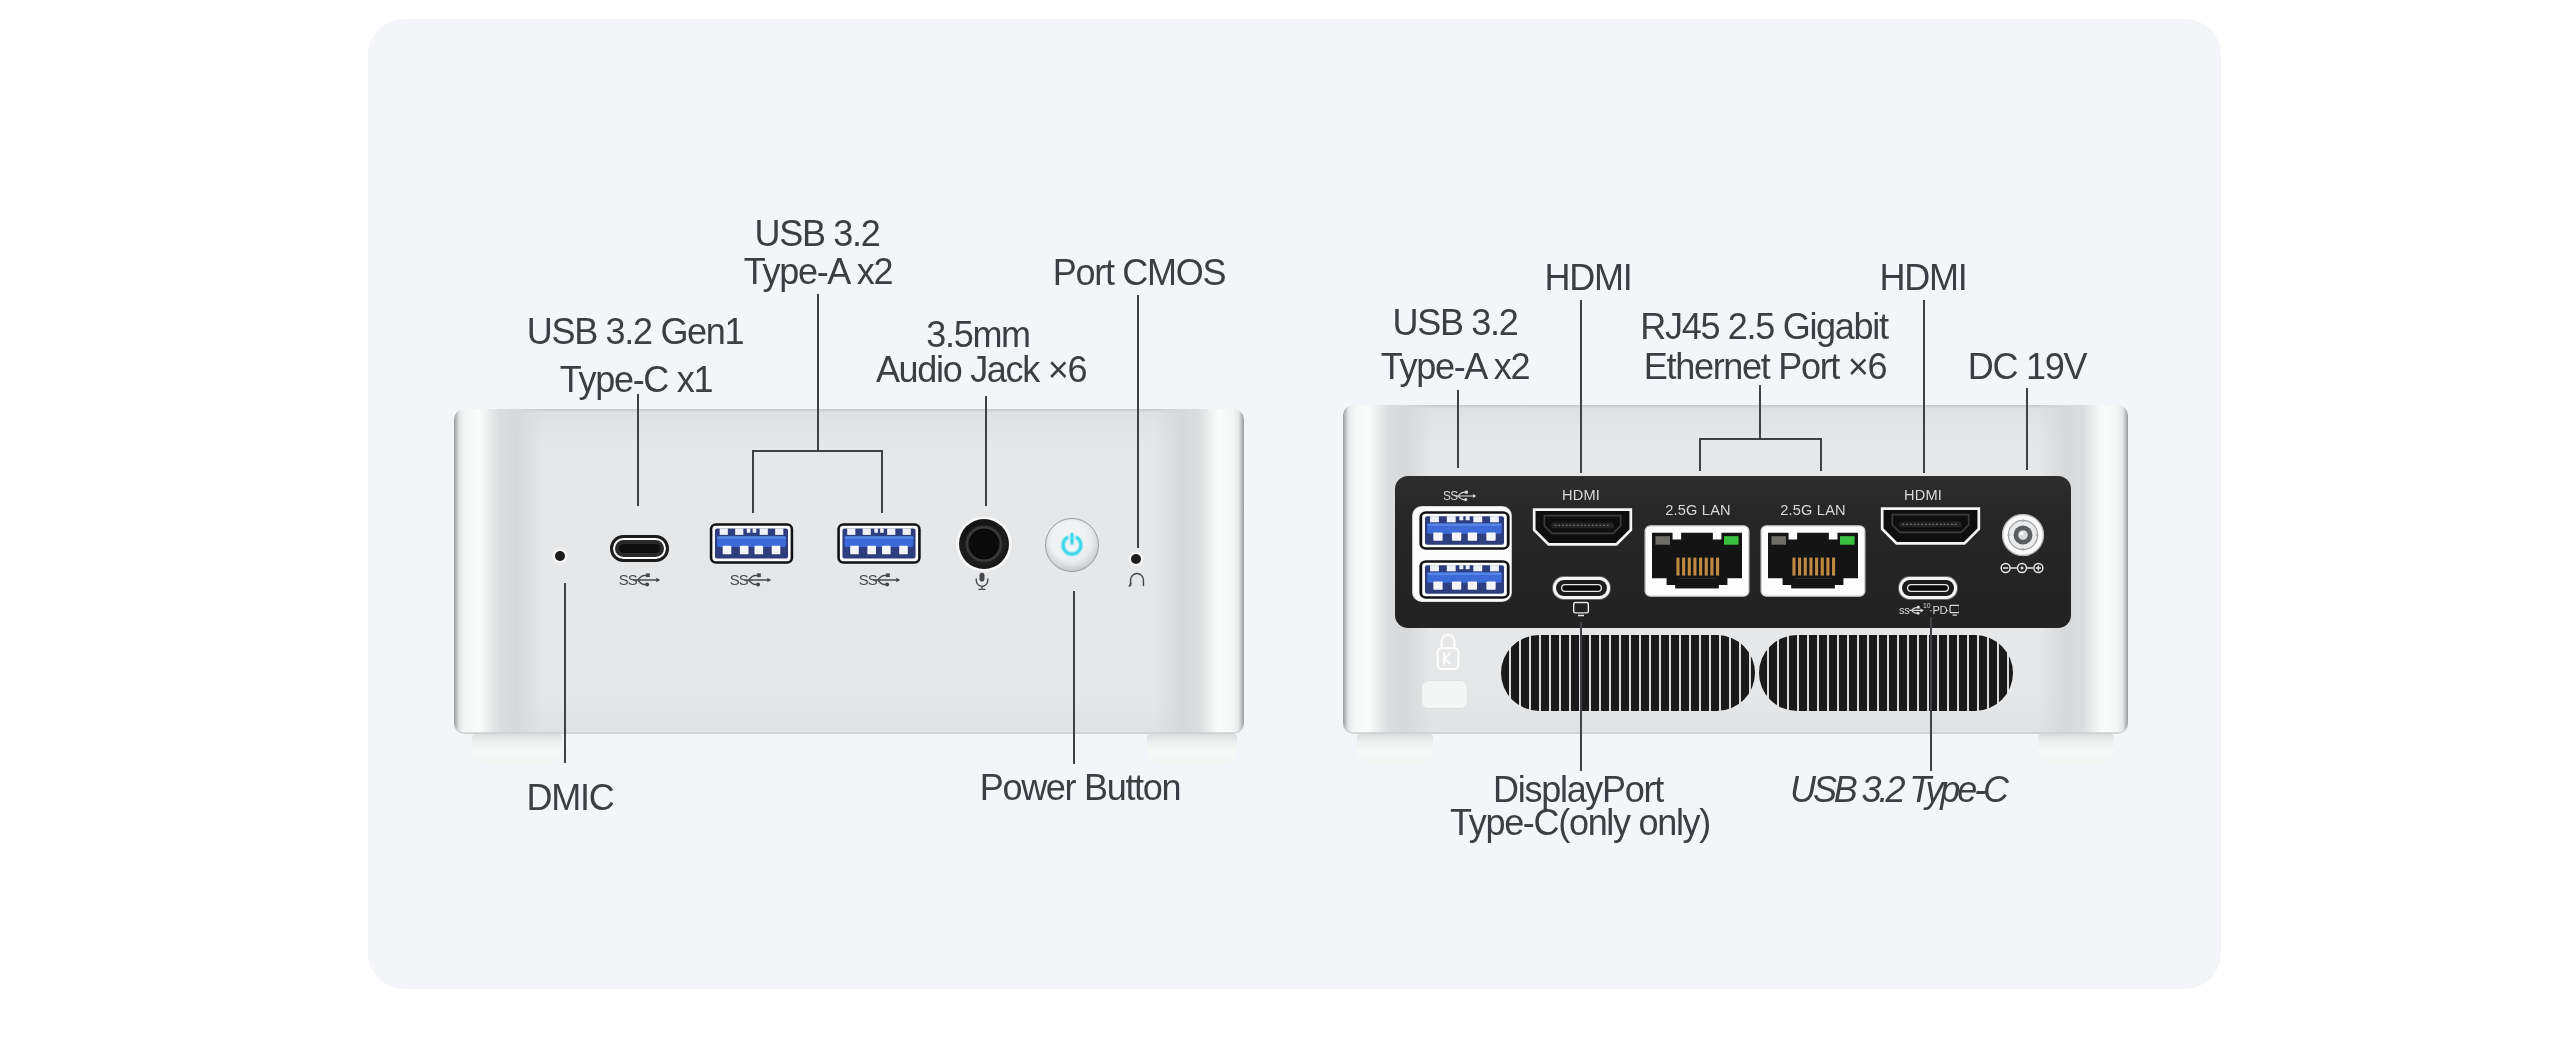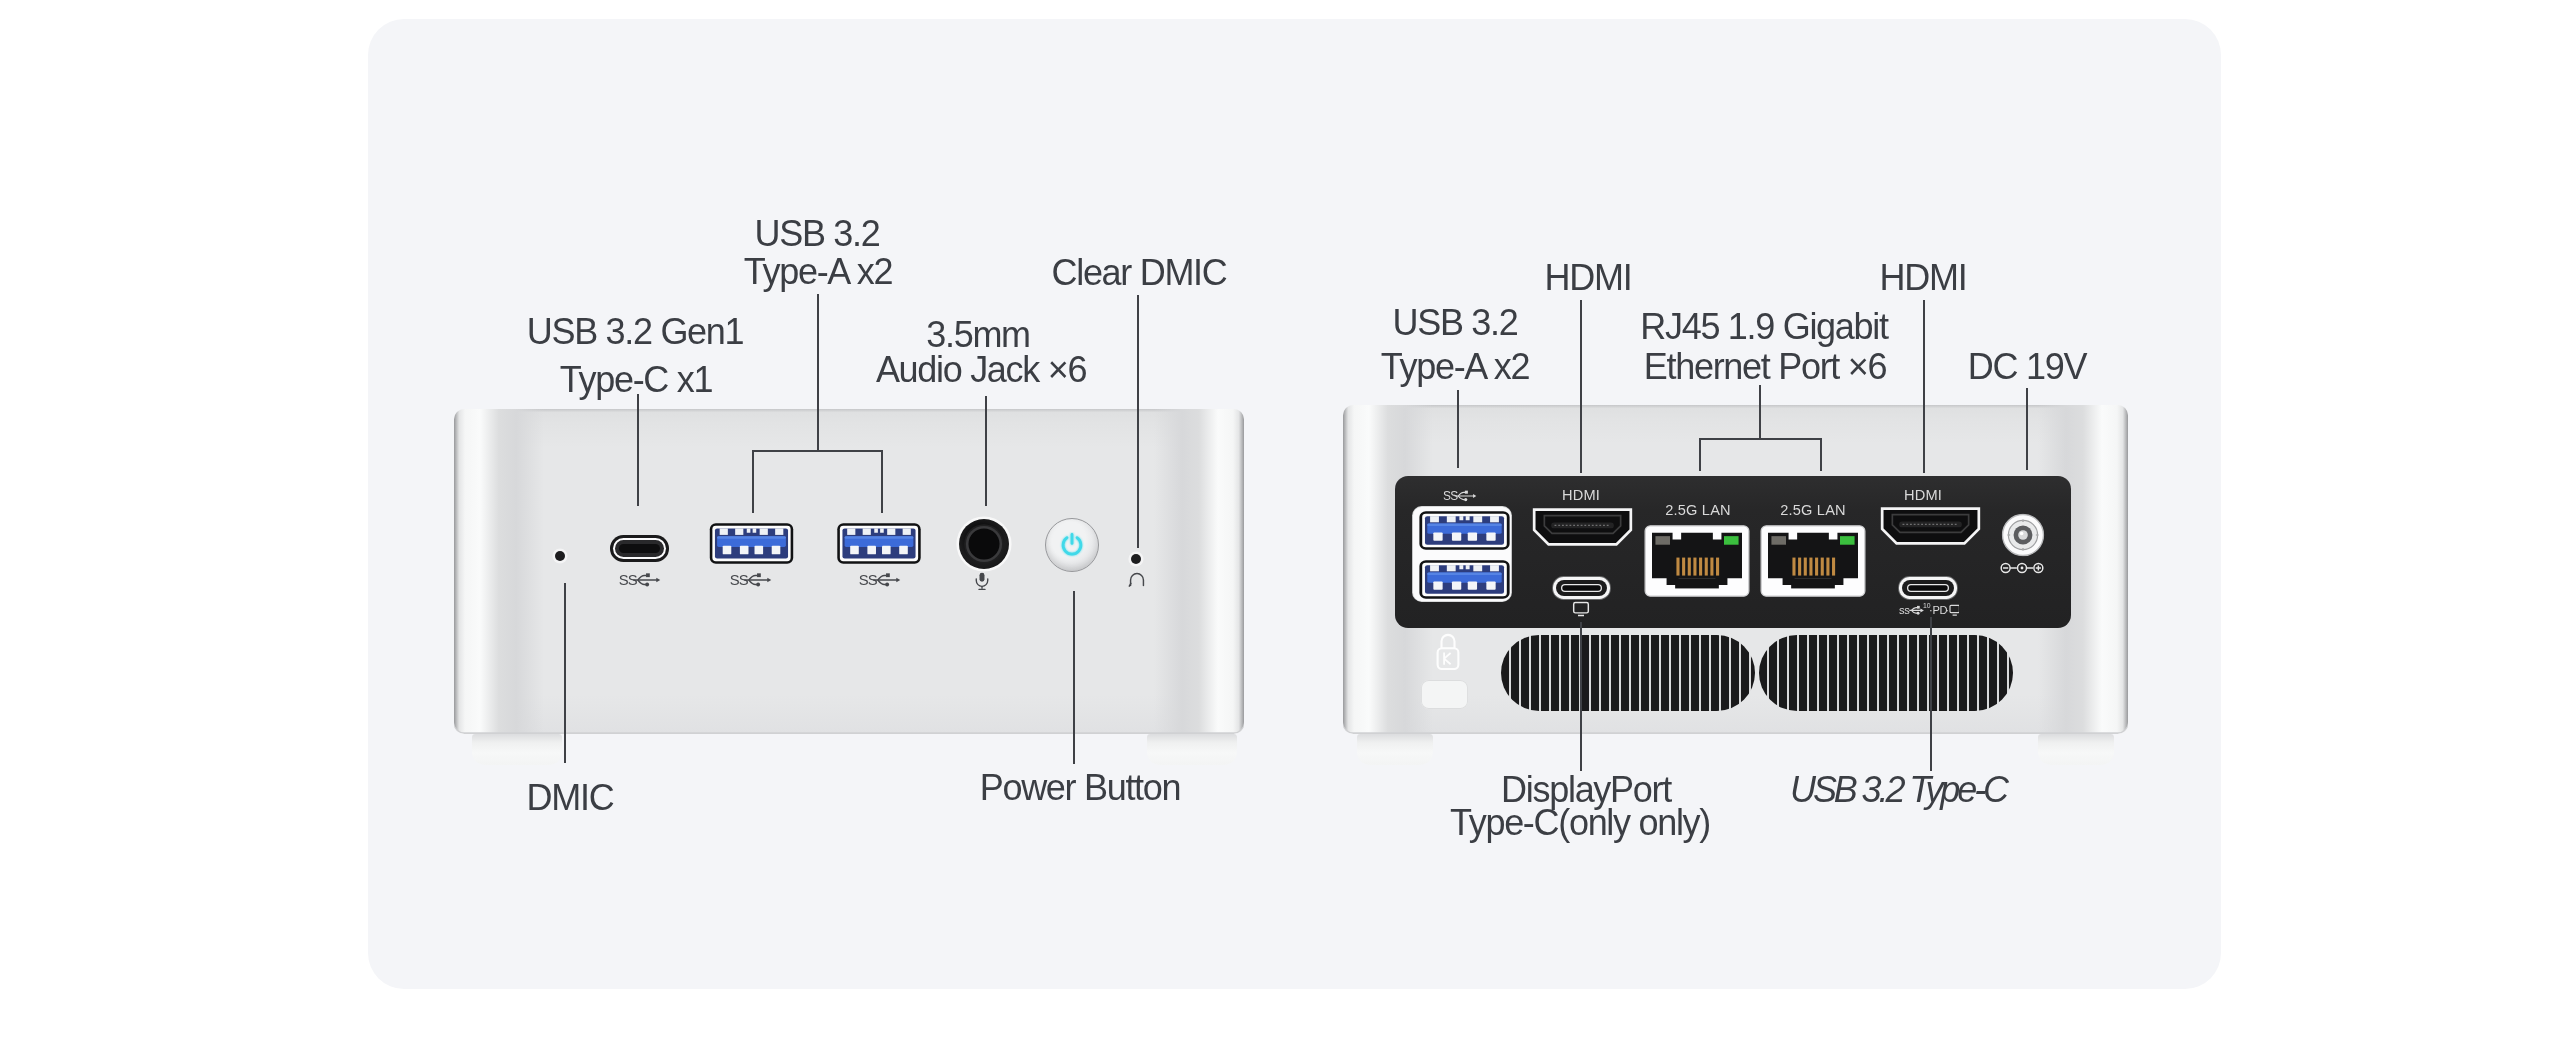--- a/index.html
+++ b/index.html
@@ -130,7 +130,7 @@
 <div class="lbl" style="left:818px;top:272px;">Type-A x2</div>
 <div class="lbl" style="left:978px;top:335px;">3.5mm</div>
 <div class="lbl" style="left:981px;top:370px;">Audio Jack ×6</div>
-<div class="lbl" style="left:1139px;top:273px;">Clear DMIC</div>
+<div class="lbl" style="left:1139px;top:273px;">Port CMOS</div>
 <div class="lbl" style="left:570px;top:798px;">DMIC</div>
 <div class="lbl" style="left:1080px;top:788px;">Power Button</div>
 <div class="lbl" style="left:1455px;top:323px;">USB 3.2</div>

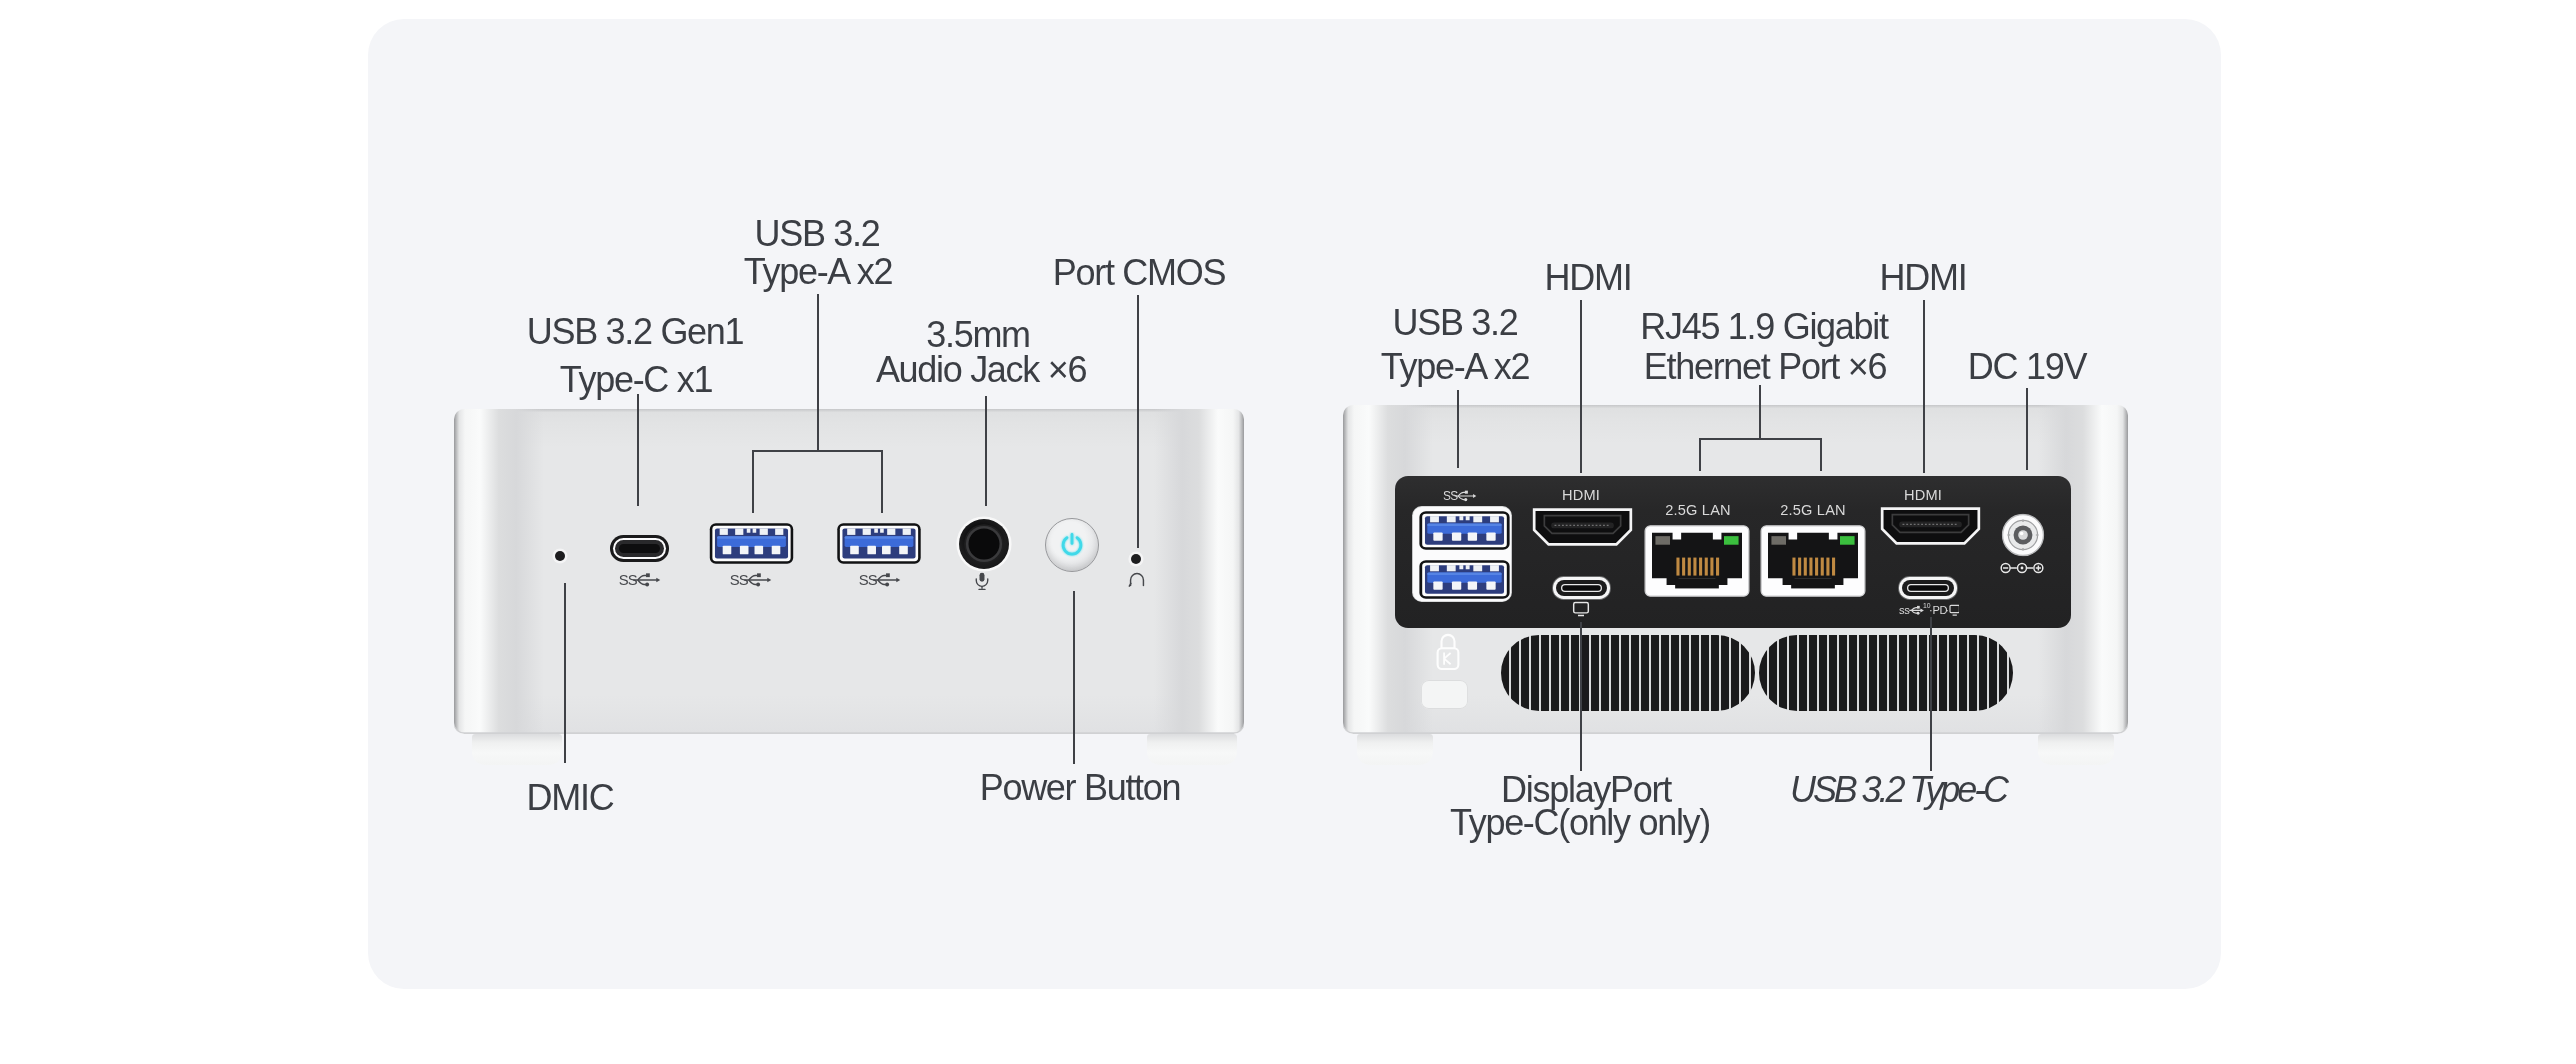--- a/index.html
+++ b/index.html
@@ -136,7 +136,7 @@
 <div class="lbl" style="left:1455px;top:323px;">USB 3.2</div>
 <div class="lbl" style="left:1455px;top:367px;">Type-A x2</div>
 <div class="lbl" style="left:1588px;top:278px;">HDMI</div>
-<div class="lbl" style="left:1764px;top:327px;">RJ45 1.9 Gigabit</div>
+<div class="lbl" style="left:1764px;top:327px;">RJ45 2.5 Gigabit</div>
 <div class="lbl" style="left:1765px;top:367px;">Ethernet Port ×6</div>
 <div class="lbl" style="left:1923px;top:278px;">HDMI</div>
 <div class="lbl" style="left:2027px;top:367px;">DC 19V</div>

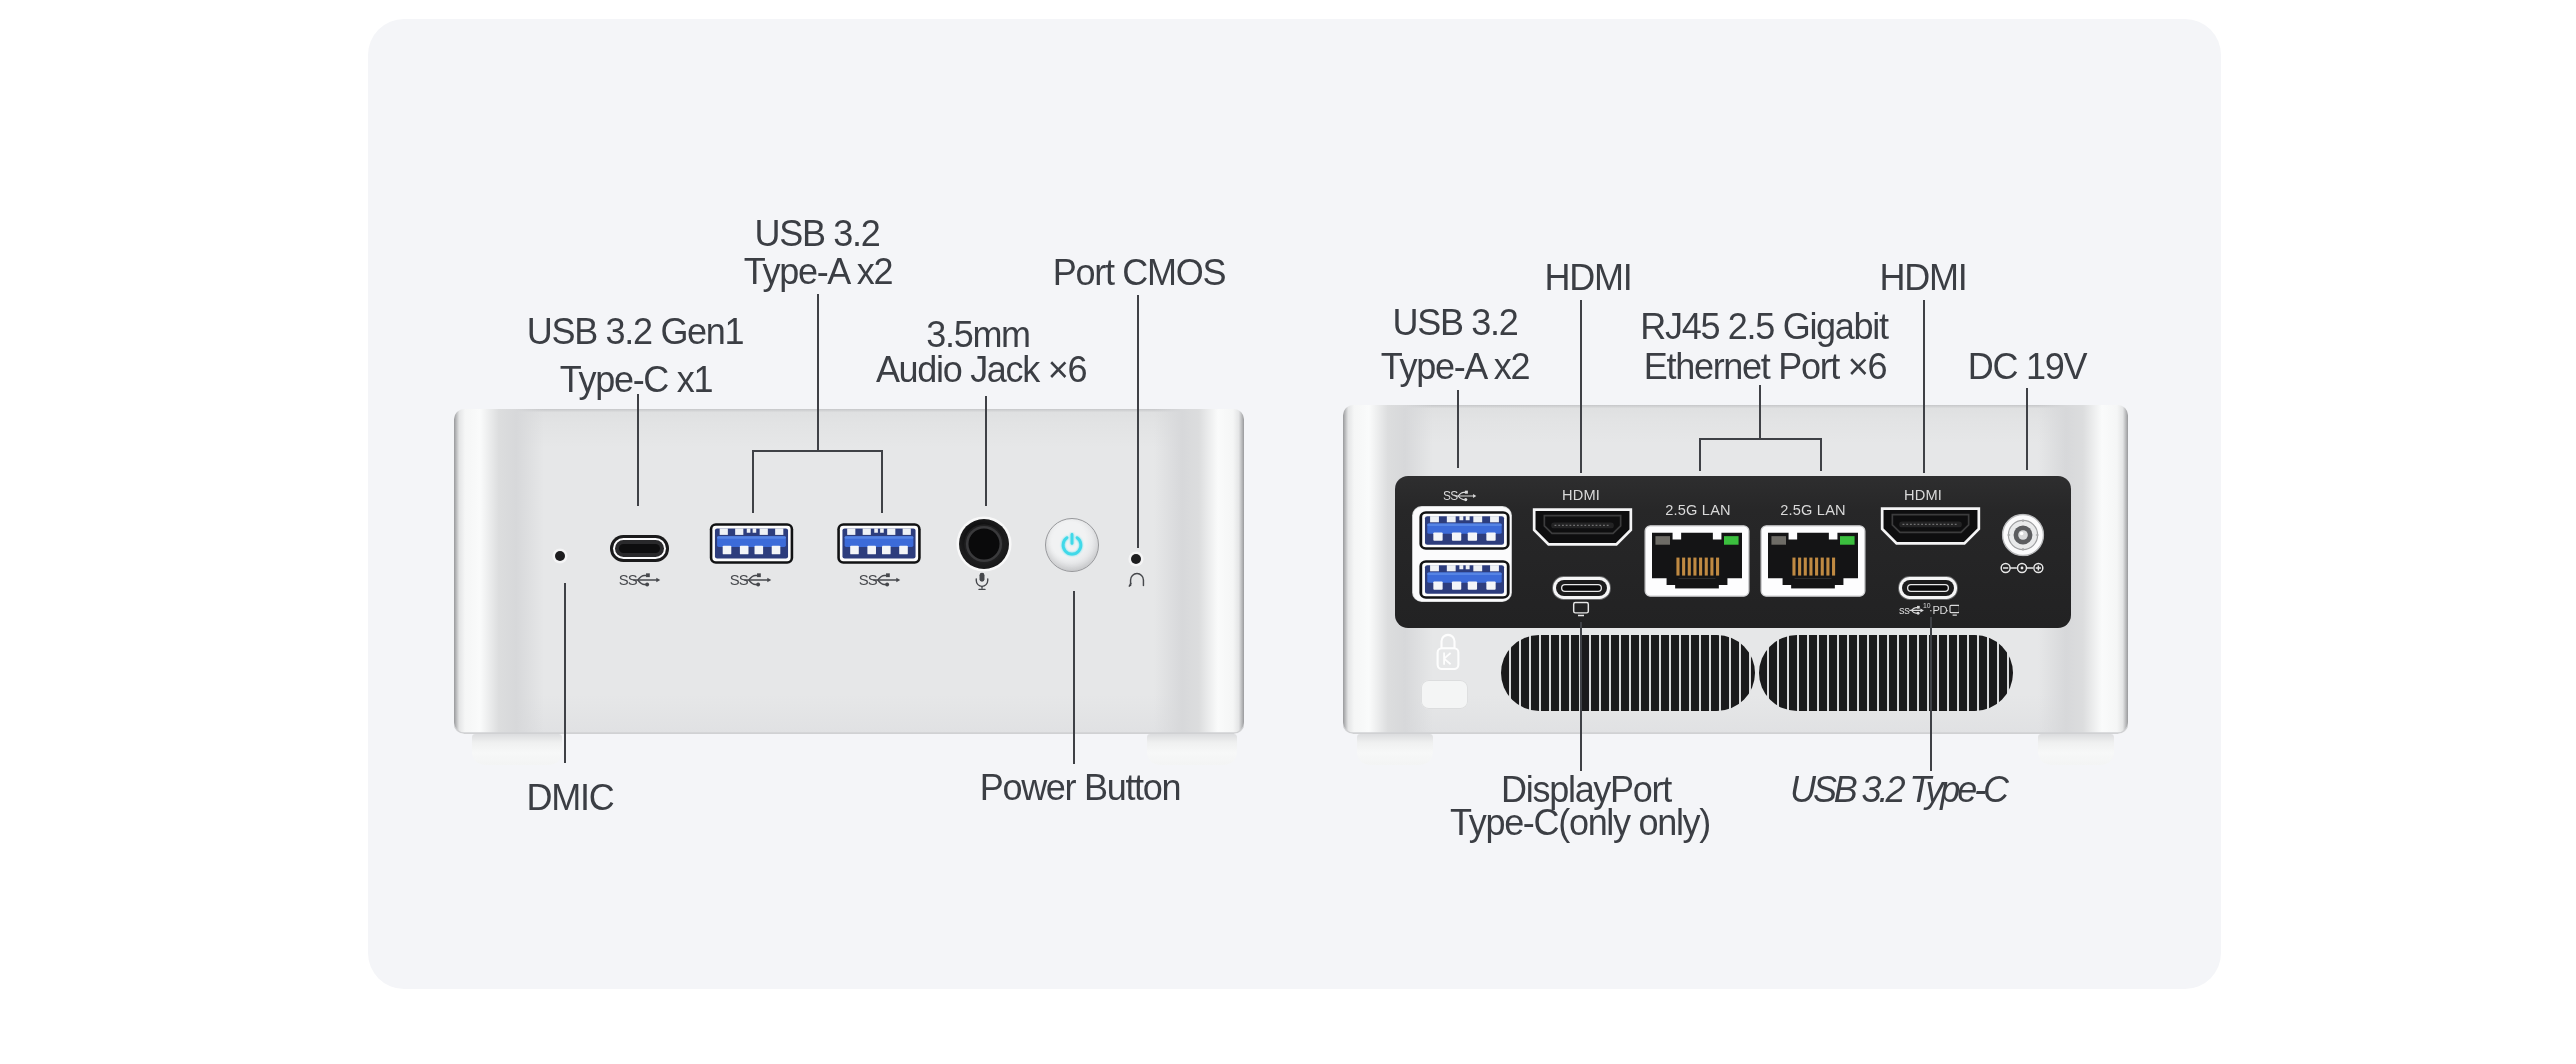--- a/index.html
+++ b/index.html
@@ -140,7 +140,7 @@
 <div class="lbl" style="left:1765px;top:367px;">Ethernet Port ×6</div>
 <div class="lbl" style="left:1923px;top:278px;">HDMI</div>
 <div class="lbl" style="left:2027px;top:367px;">DC 19V</div>
-<div class="lbl" style="left:1578px;top:790px;margin-left:8px;">DisplayPort</div>
+<div class="lbl" style="left:1578px;top:790px;">DisplayPort</div>
 <div class="lbl" style="left:1580px;top:823px;">Type-C(only only)</div>
 <div class="lbl" style="left:1898px;top:790px;letter-spacing:-3.1px;font-style:italic;">USB 3.2 Type-C</div>
 

